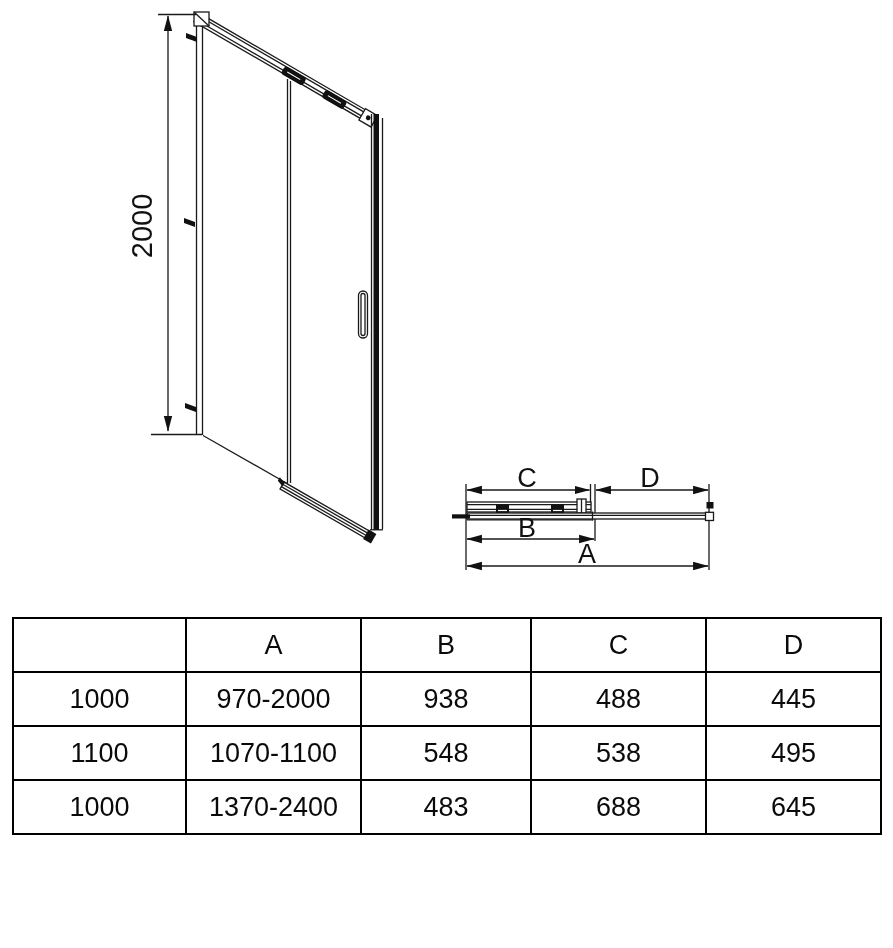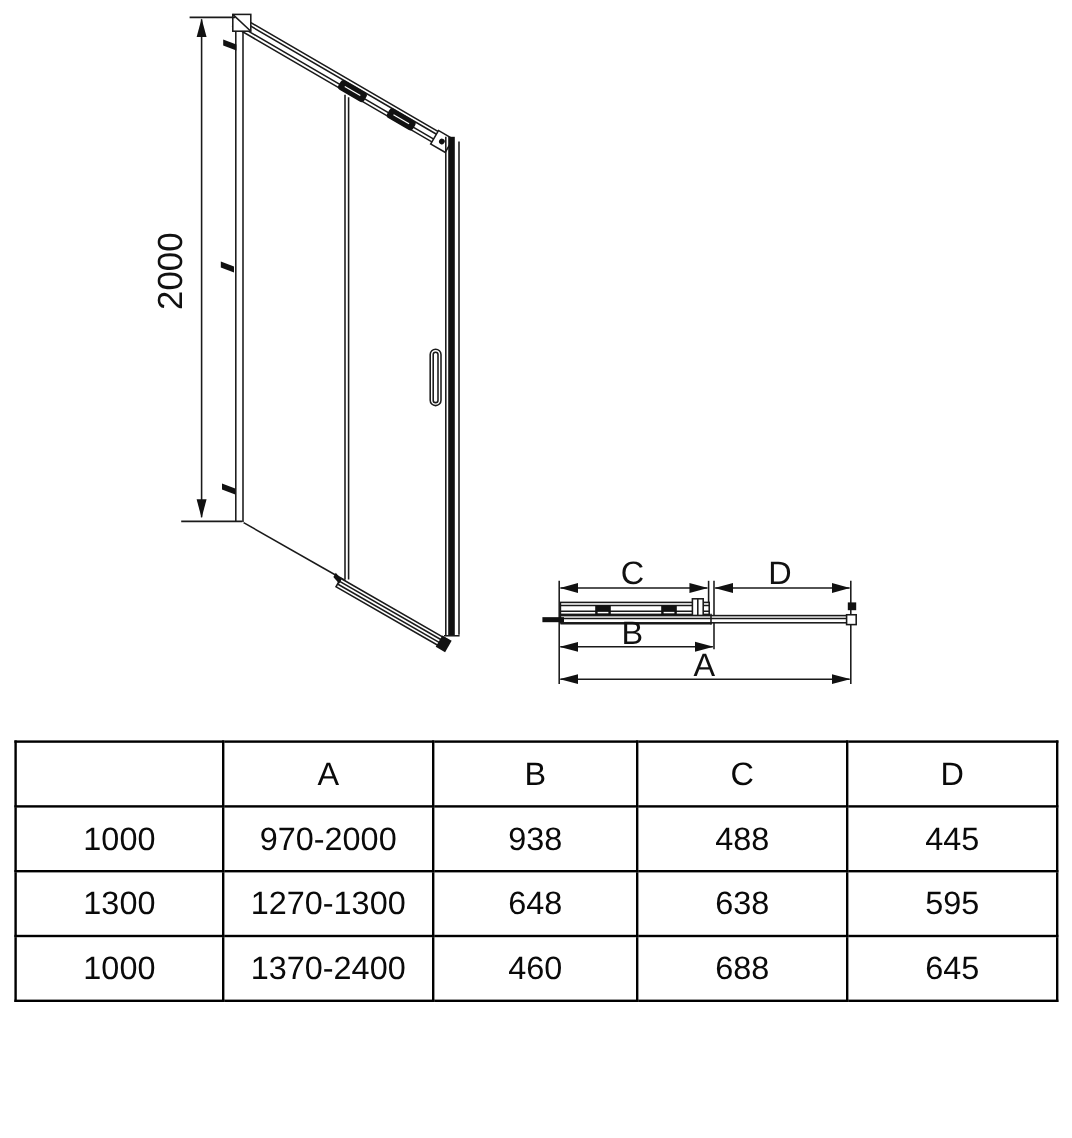--- a/index.html
+++ b/index.html
@@ -200,6 +200,13 @@
       <td>445</td>
     </tr>
     <tr>
+      <td>1100</td>
+      <td>1070-1100</td>
+      <td>548</td>
+      <td>538</td>
+      <td>495</td>
+    </tr>
+    <tr>
       <td>1300</td>
       <td>1270-1300</td>
       <td>648</td>

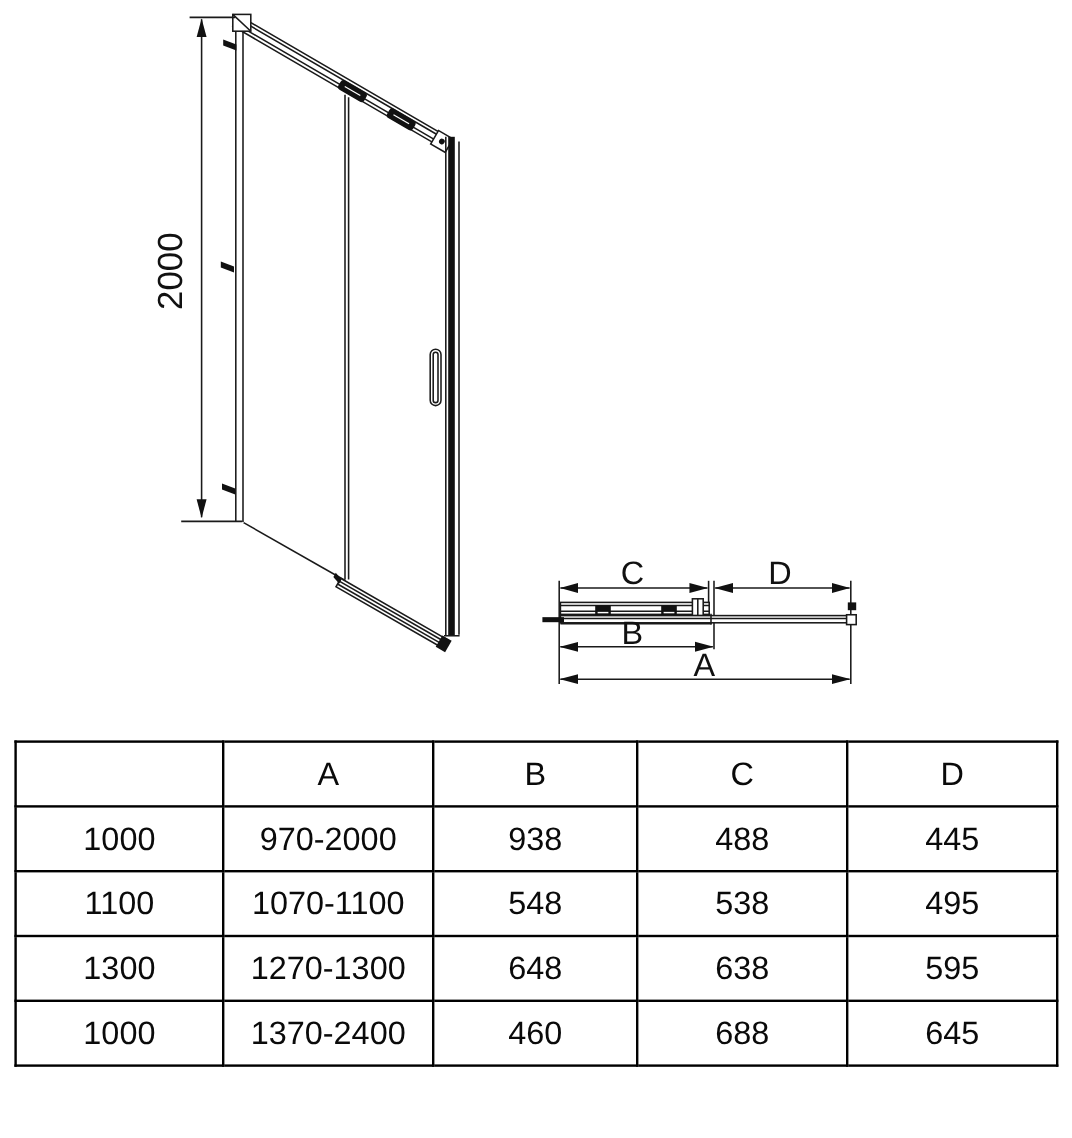--- a/index.html
+++ b/index.html
@@ -207,13 +207,6 @@
       <td>495</td>
     </tr>
     <tr>
-      <td>1300</td>
-      <td>1270-1300</td>
-      <td>648</td>
-      <td>638</td>
-      <td>595</td>
-    </tr>
-    <tr>
       <td>1000</td>
       <td>1370-2400</td>
       <td>460</td>

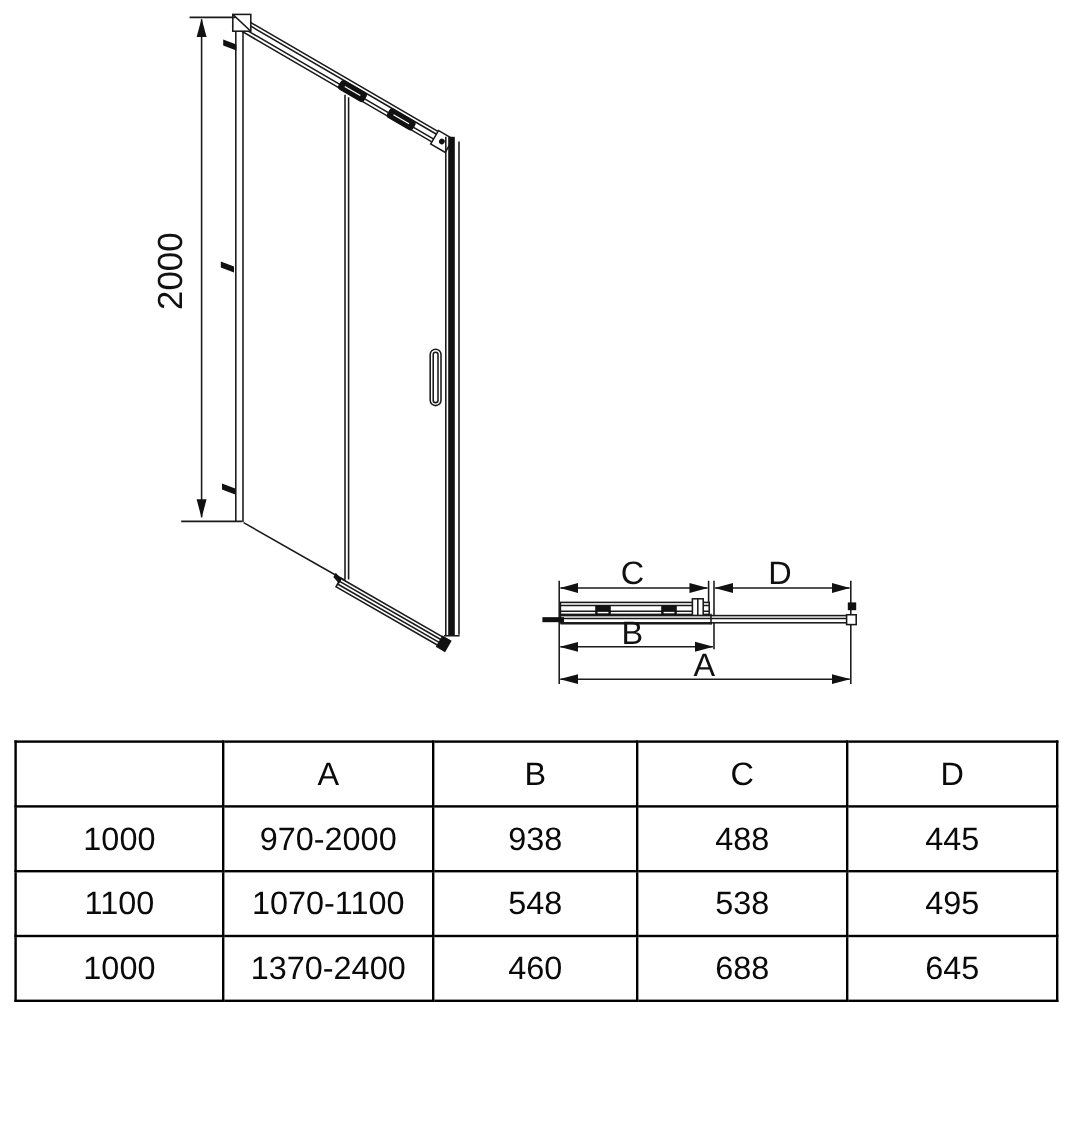--- a/index.html
+++ b/index.html
@@ -209,7 +209,7 @@
     <tr>
       <td>1000</td>
       <td>1370-2400</td>
-      <td>460</td>
+      <td>483</td>
       <td>688</td>
       <td>645</td>
     </tr>

